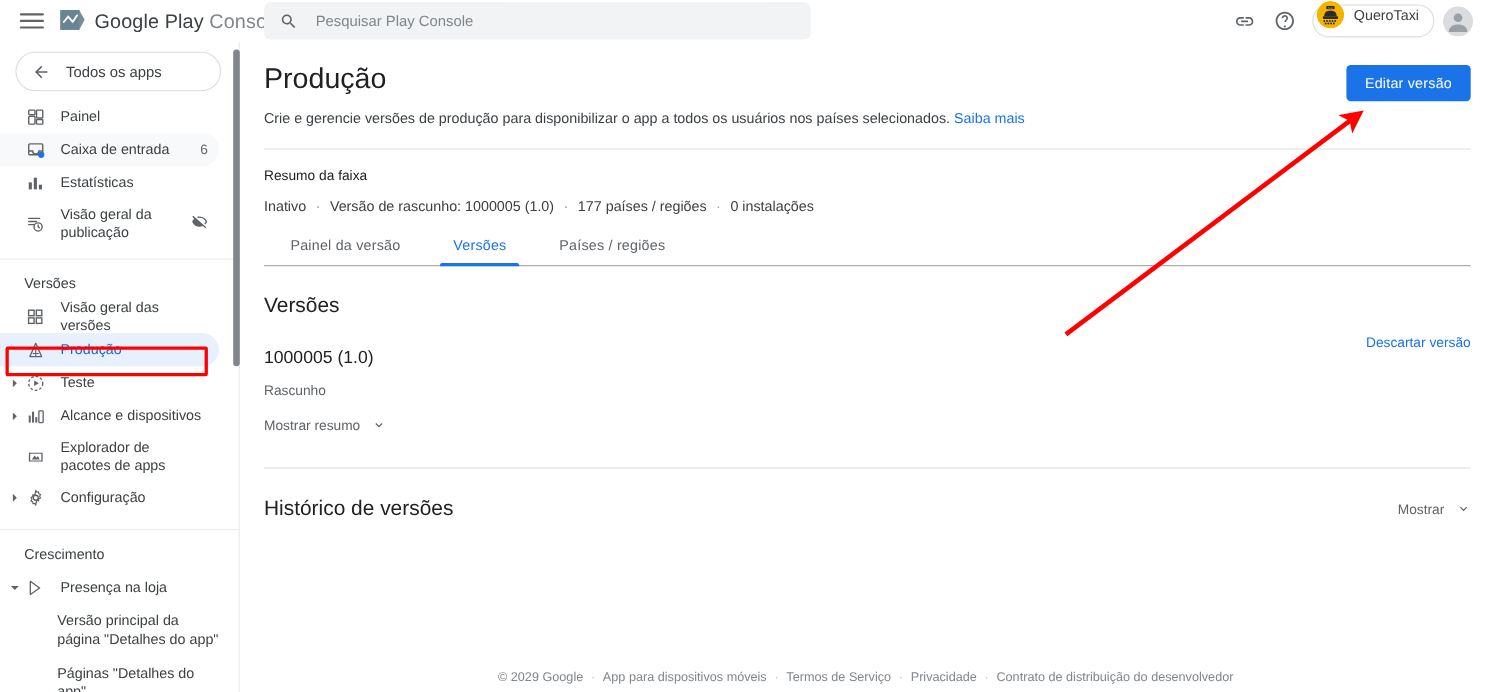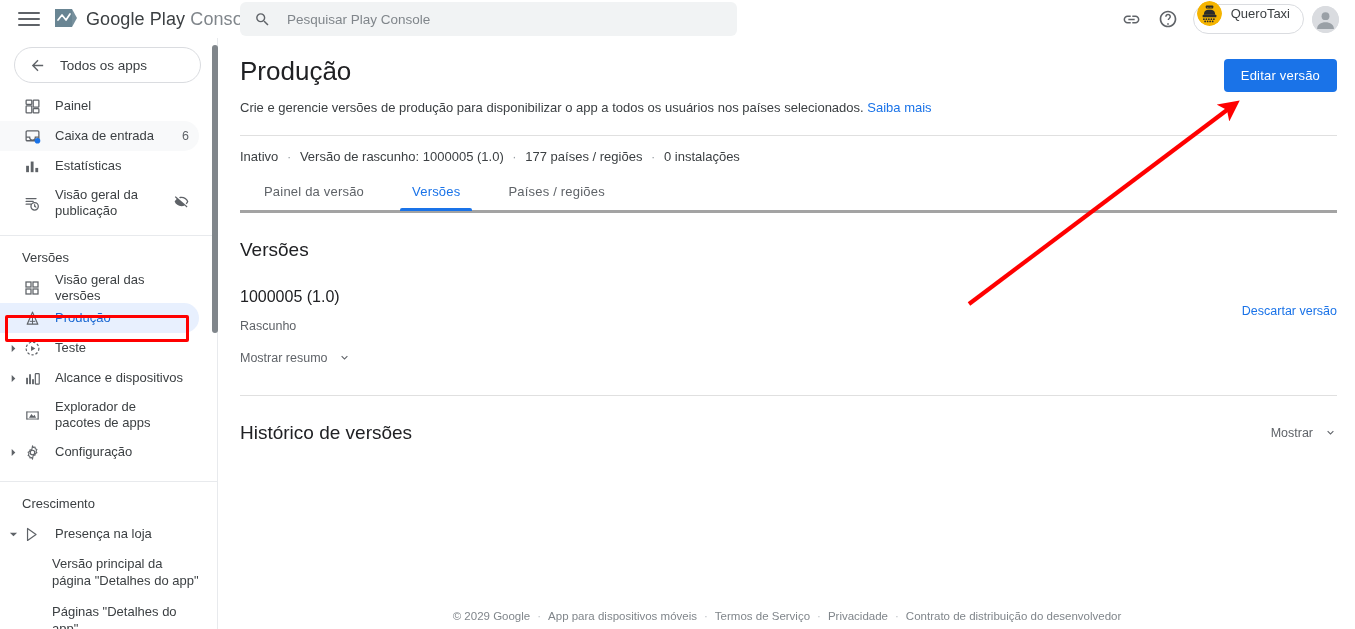--- a/index.html
+++ b/index.html
@@ -461,6 +461,7 @@
 
       <div class="hr"></div>
 
+      <div class="summary-label">Resumo da faixa</div>
 
       <div class="summary-line">
         <span>Inativo</span>

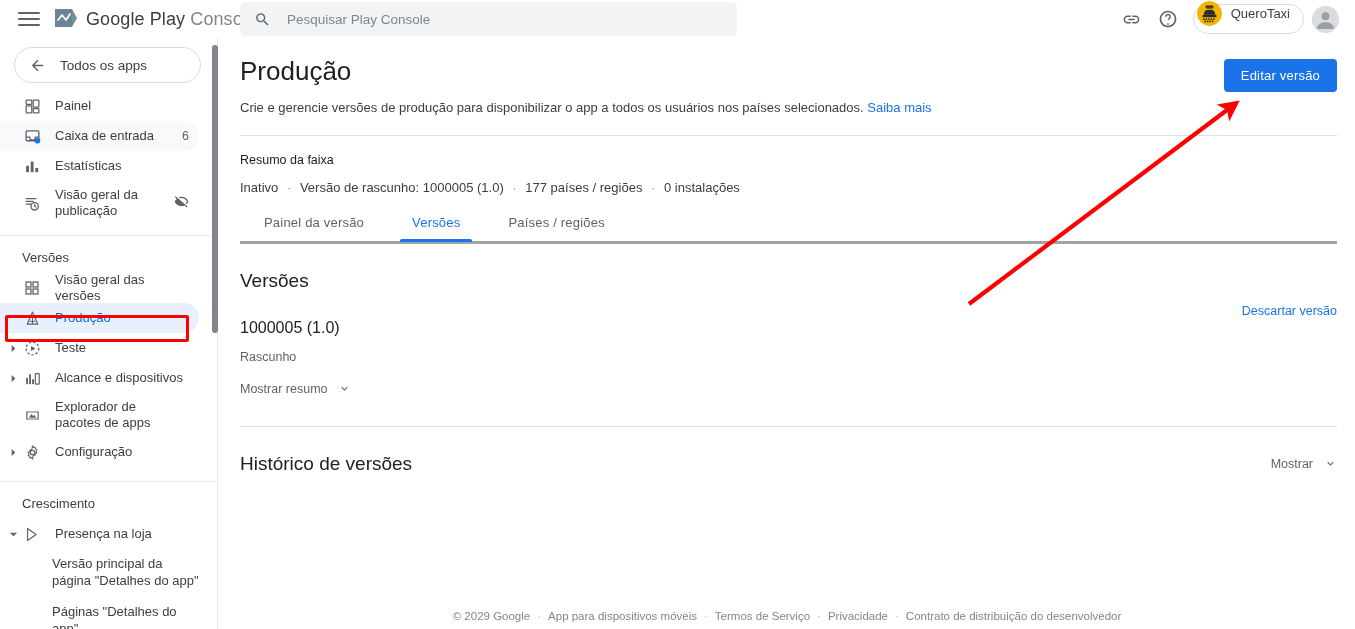--- a/index.html
+++ b/index.html
@@ -151,7 +151,7 @@
   .summary-line { font-size: 13px; color: #3c4043; margin-top: 13px; }
   .summary-line .dot { color: #9aa0a6; padding: 0 5px; }
 
-  .tabs { display: flex; margin-top: 20px; border-bottom: 3px solid #a3a3a3; }
+  .tabs { display: flex; margin-top: 20px; border-bottom: 1px solid #a3a3a3; }
   .tab {
     font-size: 13px; color: #5f6368; padding: 0 24px 11px 24px;
     cursor: pointer; position: relative; letter-spacing: .2px;

